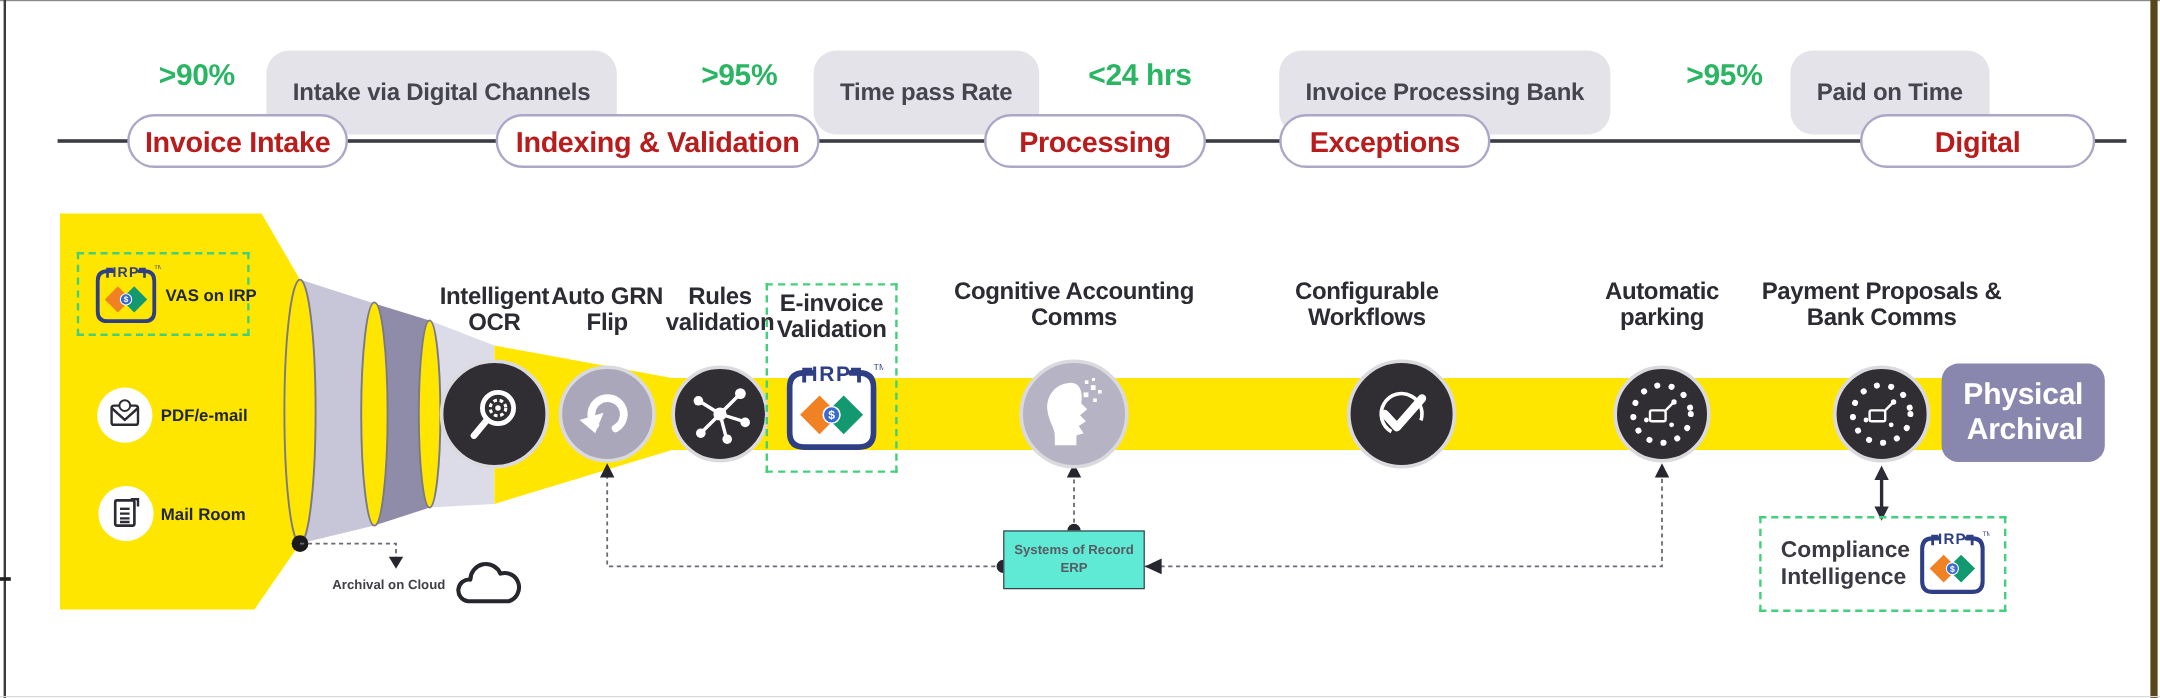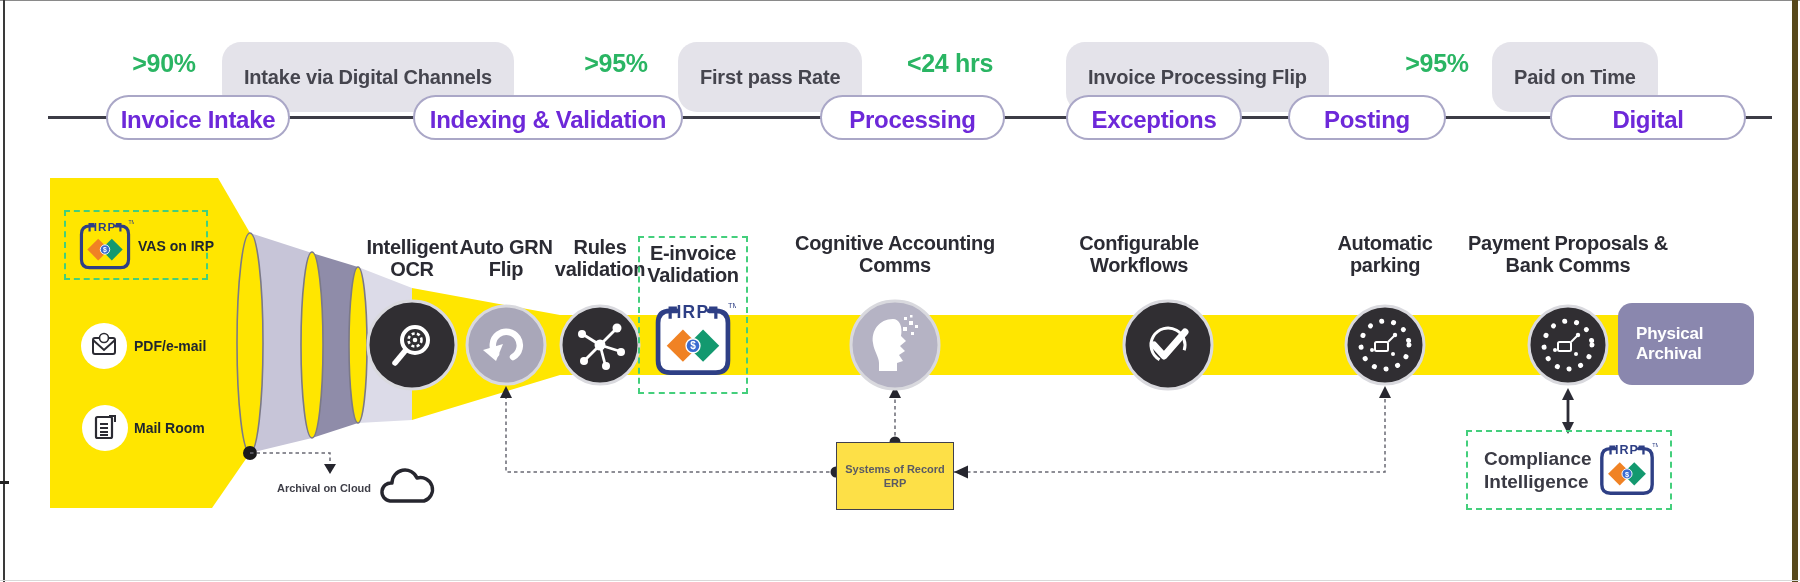--- a/index.html
+++ b/index.html
@@ -203,7 +203,7 @@
   <div class="abs kpi-val" style="left:118px;width:92px;">&gt;90%</div>
   <div class="abs kpi-pill" style="left:222px;">Intake via Digital Channels</div>
   <div class="abs kpi-val" style="left:572px;width:88px;">&gt;95%</div>
-  <div class="abs kpi-pill" style="left:678px;">First pass Rate</div>
+  <div class="abs kpi-pill" style="left:678px;">Time pass Rate</div>
   <div class="abs kpi-val" style="left:893px;width:114px;">&lt;24 hrs</div>
   <div class="abs kpi-pill" style="left:1066px;">Invoice Processing Flip</div>
   <div class="abs kpi-val" style="left:1392px;width:90px;">&gt;95%</div>

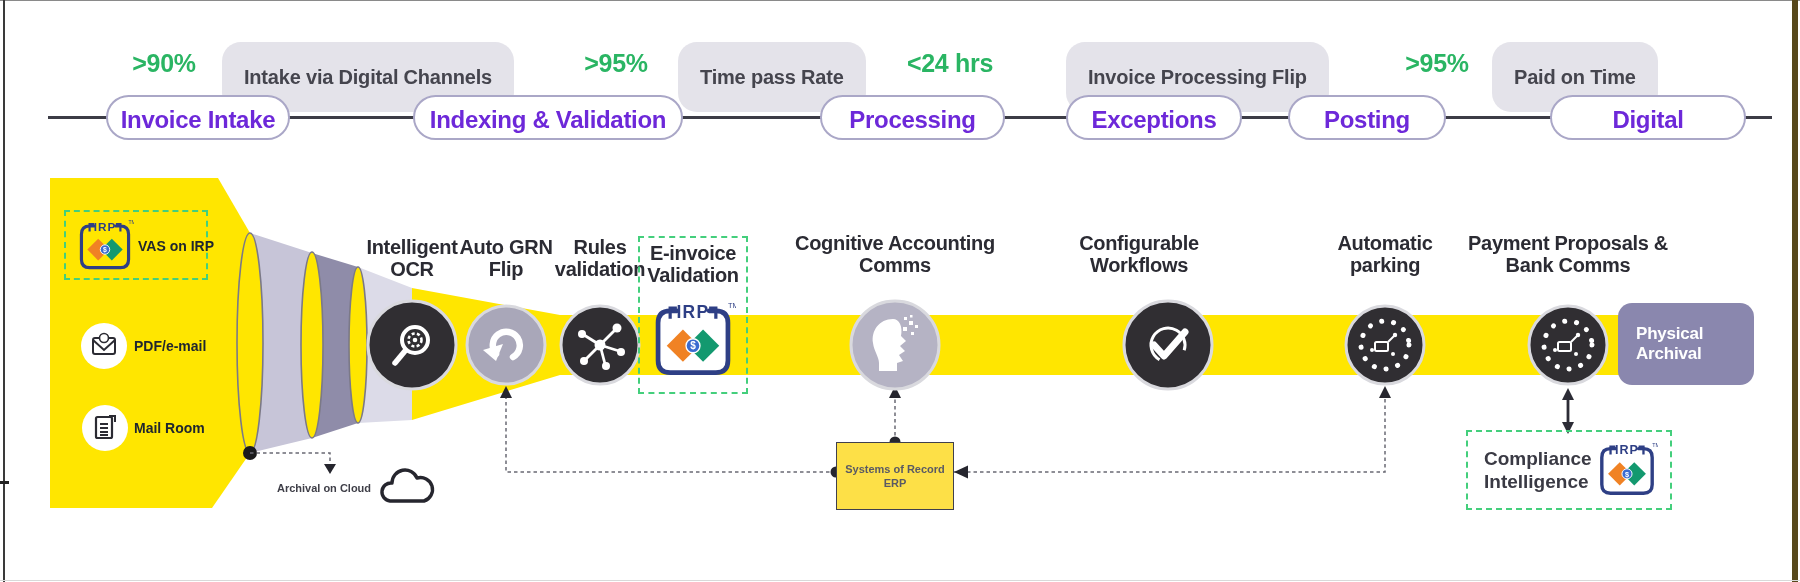--- a/index.html
+++ b/index.html
@@ -205,7 +205,7 @@
   <div class="abs kpi-val" style="left:572px;width:88px;">&gt;95%</div>
   <div class="abs kpi-pill" style="left:678px;">Time pass Rate</div>
   <div class="abs kpi-val" style="left:893px;width:114px;">&lt;24 hrs</div>
-  <div class="abs kpi-pill" style="left:1066px;">Invoice Processing Flip</div>
+  <div class="abs kpi-pill" style="left:1066px;">Invoice Processing Bank</div>
   <div class="abs kpi-val" style="left:1392px;width:90px;">&gt;95%</div>
   <div class="abs kpi-pill" style="left:1492px;">Paid on Time</div>
 

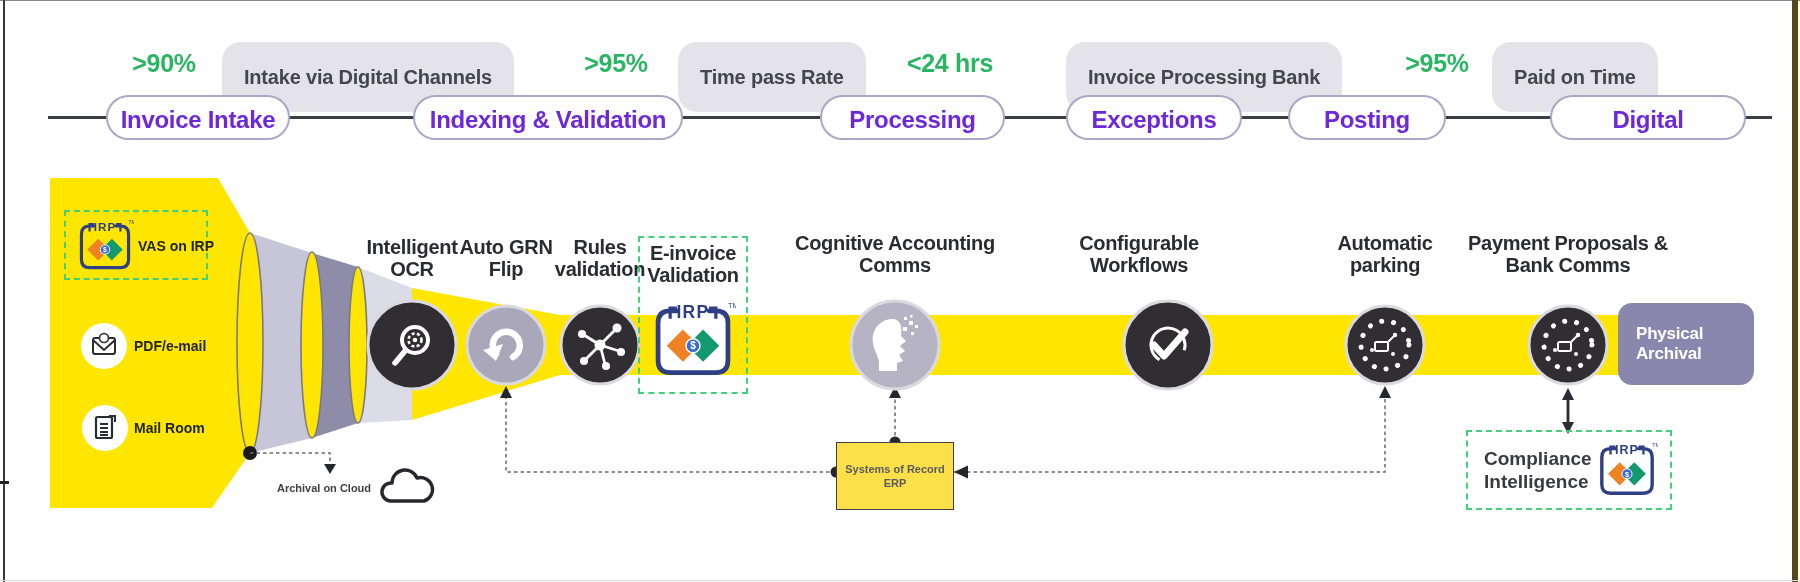--- a/index.html
+++ b/index.html
@@ -22,7 +22,7 @@
   .stage-line{top:116px;height:2.5px;background:#3c3c46;}
   .stage-pill{top:95px;height:45px;line-height:45px;background:#fff;
               border:2.5px solid #aaa7c7;border-radius:24px;text-align:center;
-              font-size:24px;font-weight:bold;color:#6d28d9;letter-spacing:-0.3px;
+              font-size:24px;font-weight:bold;color:#b91c1c;letter-spacing:-0.3px;
               box-sizing:border-box;white-space:nowrap;}
   
   .node-label{top:236px;font-size:20px;font-weight:bold;color:#2b2b33;text-align:center;

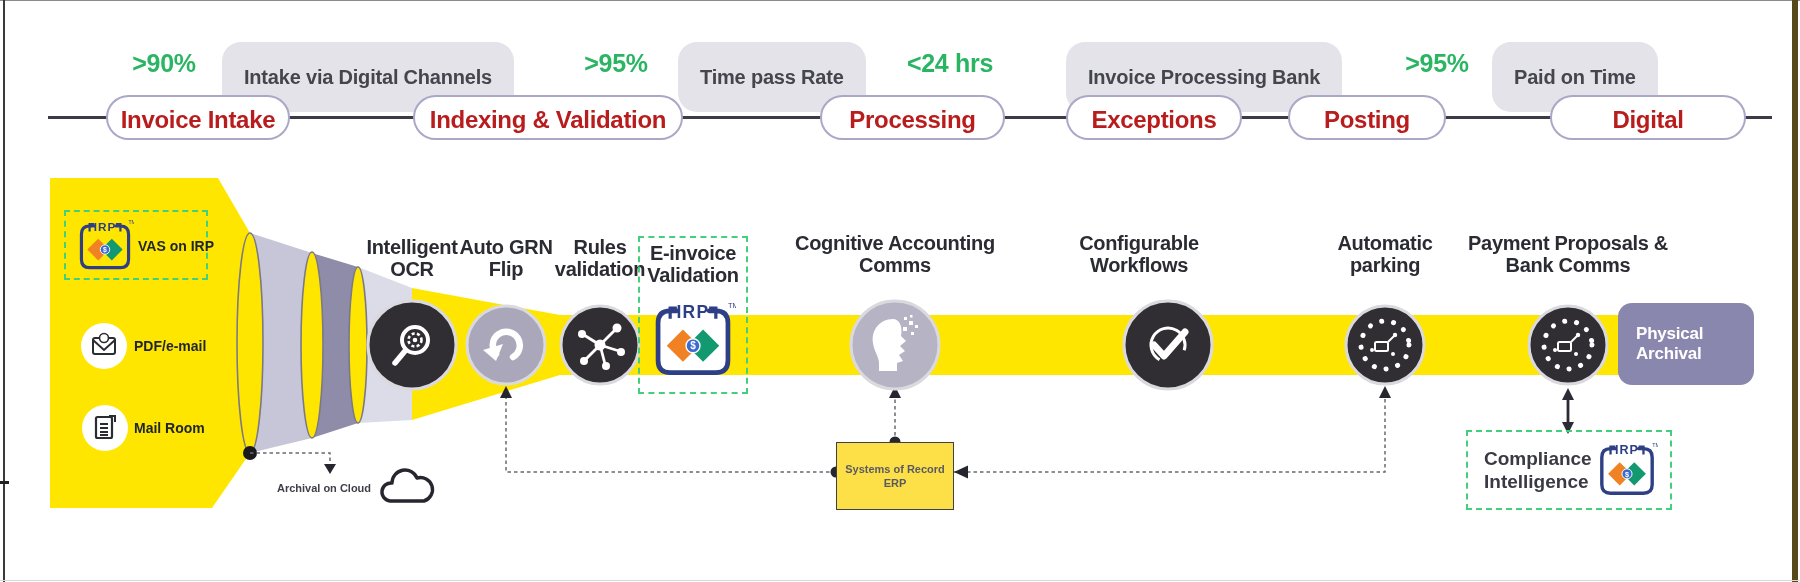--- a/index.html
+++ b/index.html
@@ -214,7 +214,6 @@
   <div class="abs stage-pill" style="left:413px;width:270px;">Indexing &amp; Validation</div>
   <div class="abs stage-pill" style="left:820px;width:185px;">Processing</div>
   <div class="abs stage-pill" style="left:1066px;width:176px;">Exceptions</div>
-  <div class="abs stage-pill" style="left:1288px;width:158px;">Posting</div>
   <div class="abs stage-pill" style="left:1550px;width:196px;">Digital</div>
 
   <div class="abs dash-green" style="left:64px;top:210px;width:144px;height:70px;"></div>

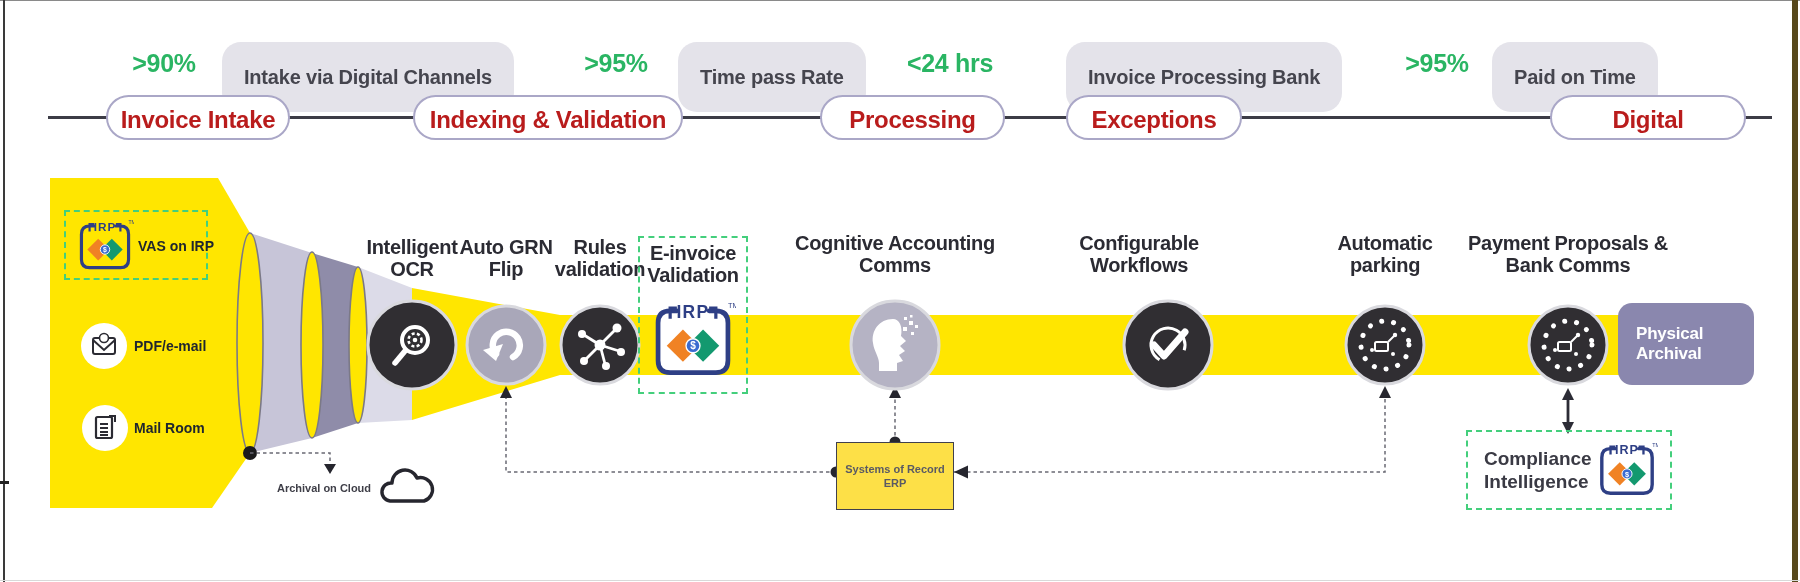--- a/index.html
+++ b/index.html
@@ -30,7 +30,7 @@
   .src-label{font-size:14px;font-weight:bold;color:#20262e;white-space:nowrap;}
   .dash-green{border:2.5px dashed #44cf7c;box-sizing:border-box;}
   .pa-box{left:1618px;top:303px;width:136px;height:82px;background:#8a87ae;border-radius:14px;
-          color:#fff;font-size:17px;font-weight:bold;text-align:left;line-height:1.18;
+          color:#fff;font-size:25px;font-weight:bold;text-align:right;line-height:1.18;
           display:flex;align-items:center;justify-content:center;letter-spacing:-0.2px;}
   .erp-box{left:836px;top:442px;width:118px;height:68px;background:#fde047;border:1.5px solid #40404c;
            box-sizing:border-box;display:flex;flex-direction:column;align-items:center;

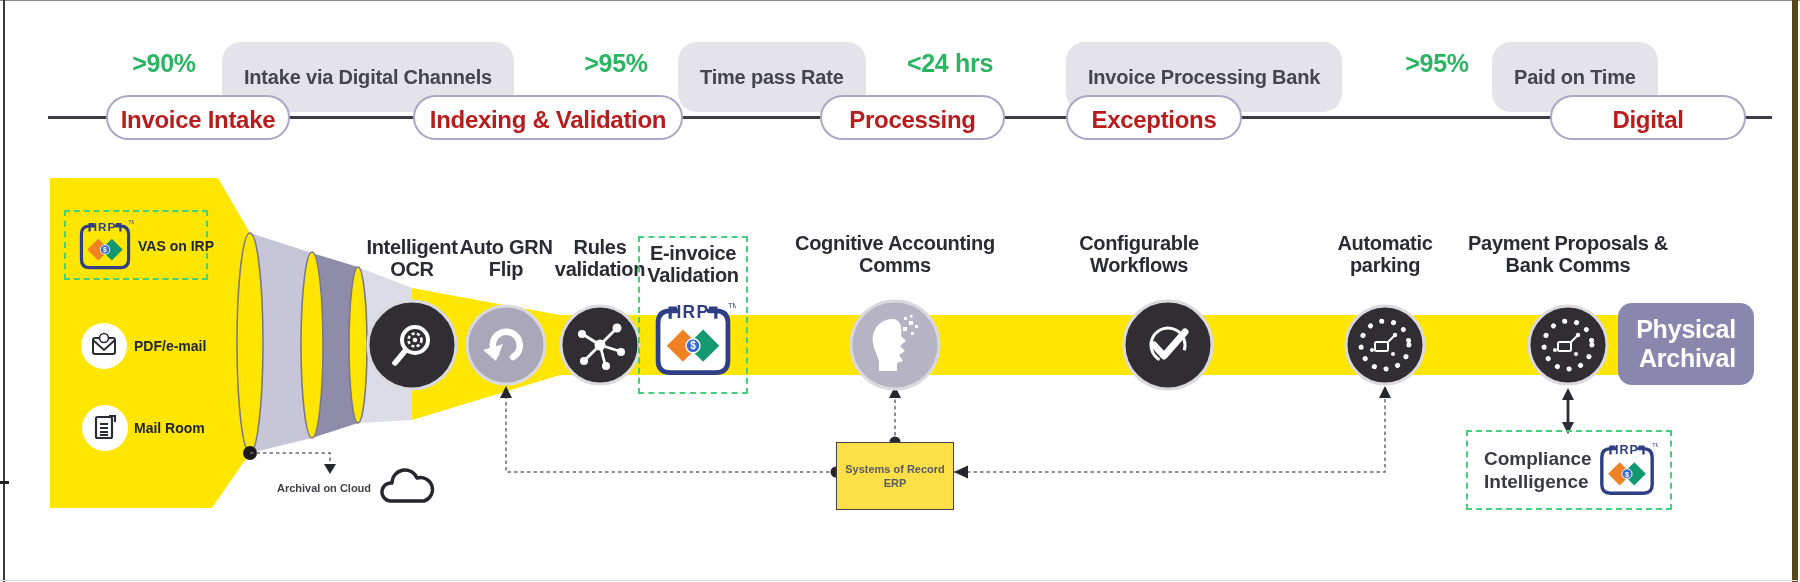--- a/index.html
+++ b/index.html
@@ -32,7 +32,7 @@
   .pa-box{left:1618px;top:303px;width:136px;height:82px;background:#8a87ae;border-radius:14px;
           color:#fff;font-size:25px;font-weight:bold;text-align:right;line-height:1.18;
           display:flex;align-items:center;justify-content:center;letter-spacing:-0.2px;}
-  .erp-box{left:836px;top:442px;width:118px;height:68px;background:#fde047;border:1.5px solid #40404c;
+  .erp-box{left:836px;top:442px;width:118px;height:49px;background:#5eead4;border:1.5px solid #40404c;
            box-sizing:border-box;display:flex;flex-direction:column;align-items:center;
            justify-content:center;font-size:11px;font-weight:600;color:#5a5a64;text-align:left;line-height:1.3;}
   .note{font-size:11px;font-weight:600;color:#3f3f48;text-align:center;}

